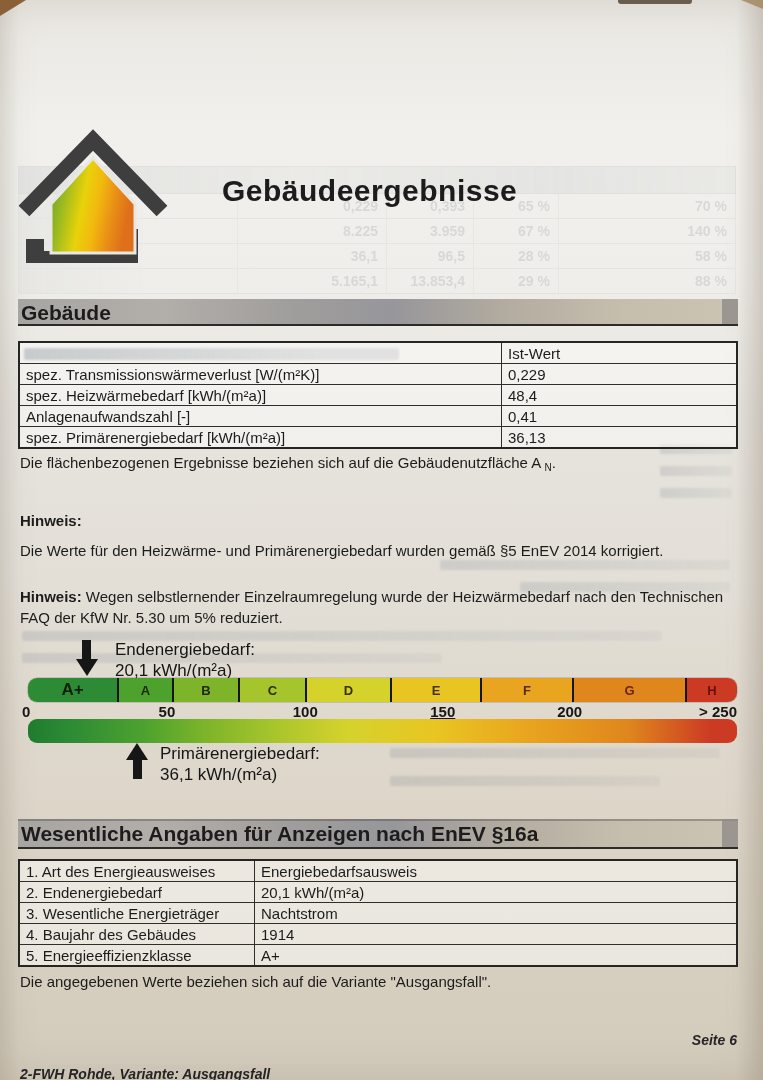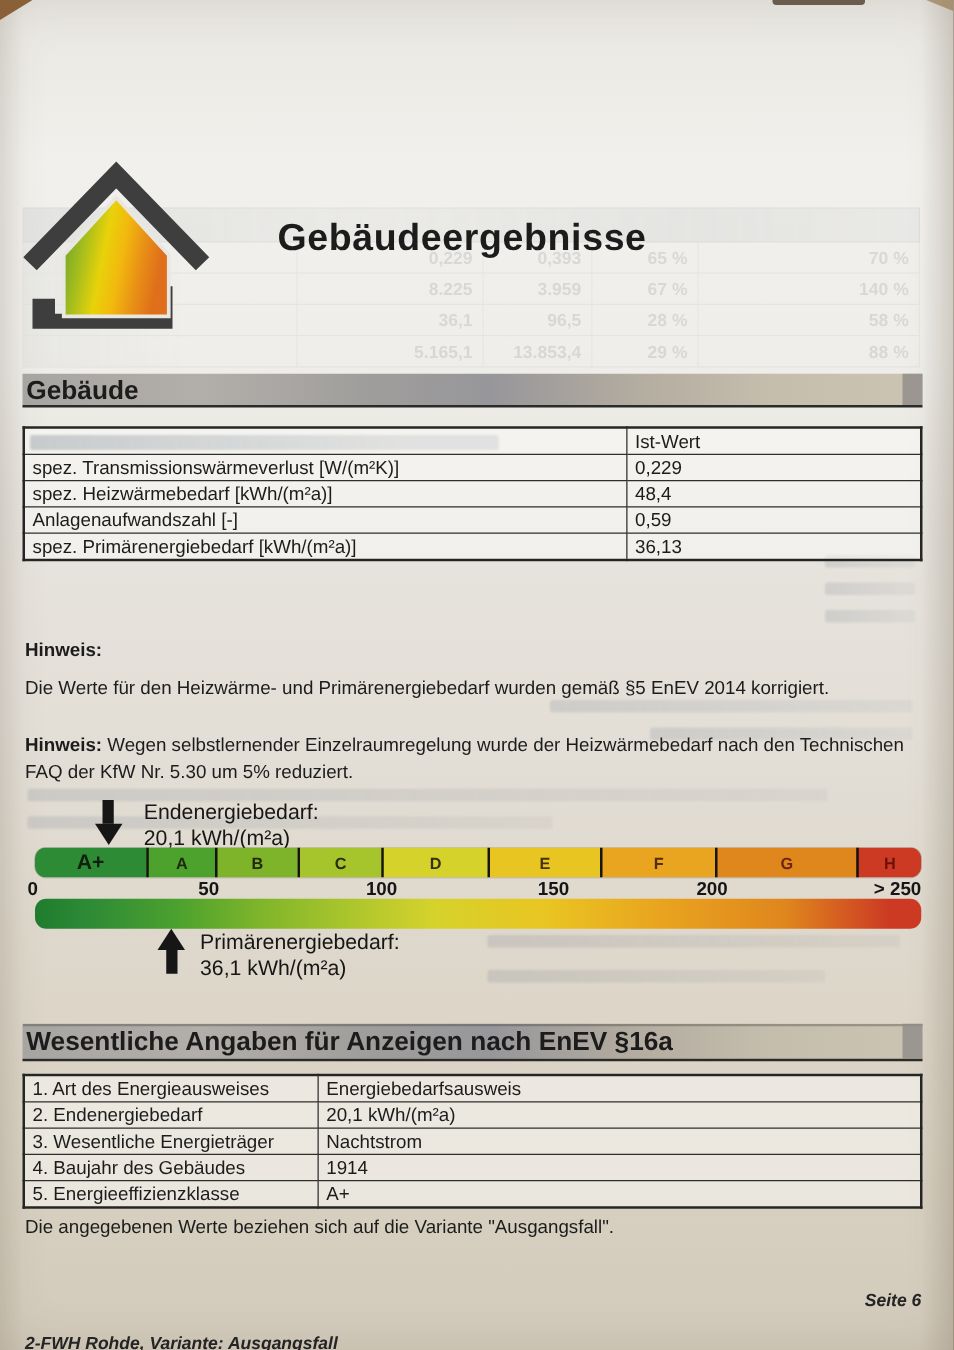--- a/index.html
+++ b/index.html
@@ -157,7 +157,7 @@
     </tr>
     <tr>
       <td>Anlagenaufwandszahl [-]</td>
-      <td class="valcol">0,59</td>
+      <td class="valcol">0,41</td>
     </tr>
     <tr>
       <td>spez. Primärenergiebedarf [kWh/(m²a)]</td>

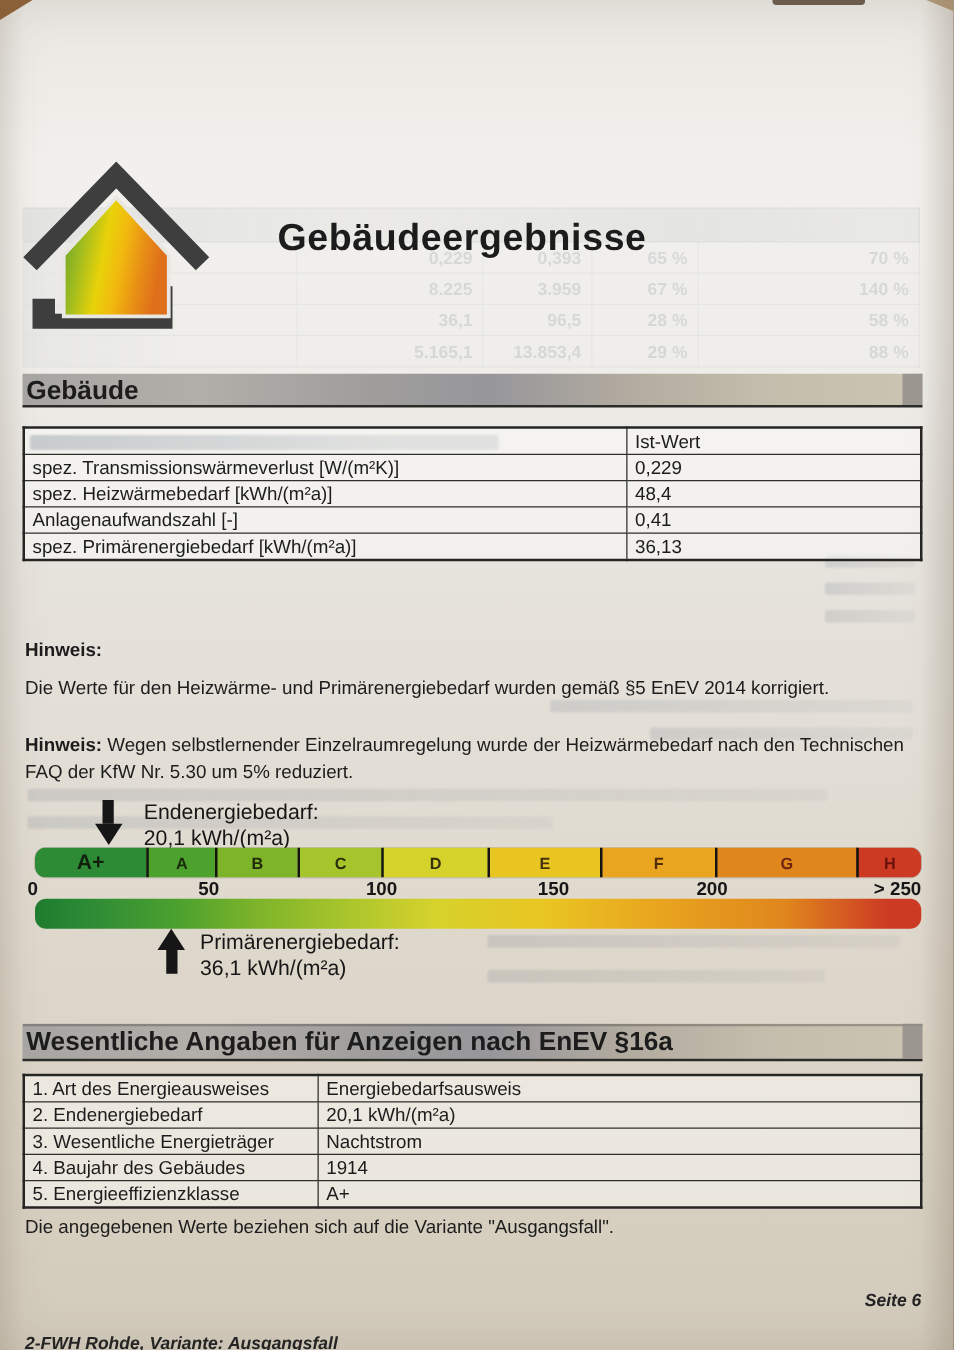--- a/index.html
+++ b/index.html
@@ -166,6 +166,10 @@
   </tbody>
     </table>
 
+  <div class="abs para" style="top:452px;">
+    <span>Die flächenbezogenen Ergebnisse beziehen sich auf die Gebäudenutzfläche A</span>
+    <span class="sub">N</span><span>.</span>
+  </div>
 
   <div class="abs para" style="top:510px;font-weight:700;">Hinweis:</div>
   <div class="abs para" style="top:540px;text-align:center;">Die Werte für den Heizwärme- und Primärenergiebedarf wurden gemäß §5 EnEV 2014 korrigiert.</div>

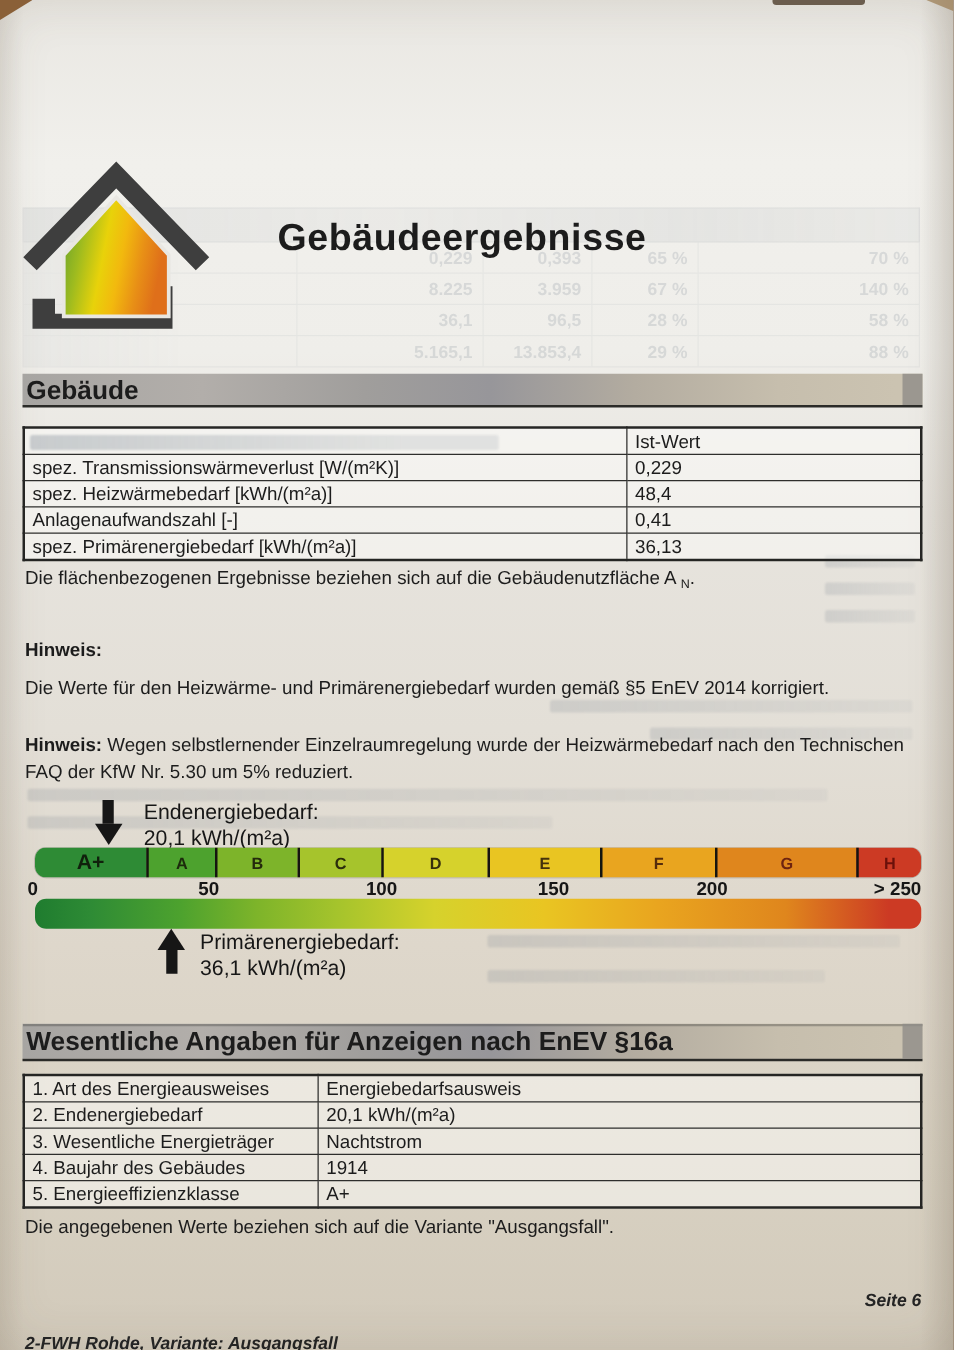--- a/index.html
+++ b/index.html
@@ -225,7 +225,7 @@
         <span class="tick" style="left: 0%; transform: translateX(-6px);">0</span>
         <span class="tick" style="left: 19.6%; transform: translateX(-50%);">50</span>
         <span class="tick" style="left: 39.1%; transform: translateX(-50%);">100</span>
-        <span class="tick" style="left: 58.5%; transform: translateX(-50%);">150</span>
+        <span class="tick" style="left: 58.5%; transform: translateX(-50%); text-decoration: underline;">150</span>
         <span class="tick" style="left: 76.4%; transform: translateX(-50%);">200</span>
         <span class="tick" style="right: 0px;">&gt; 250</span>
       </div>

